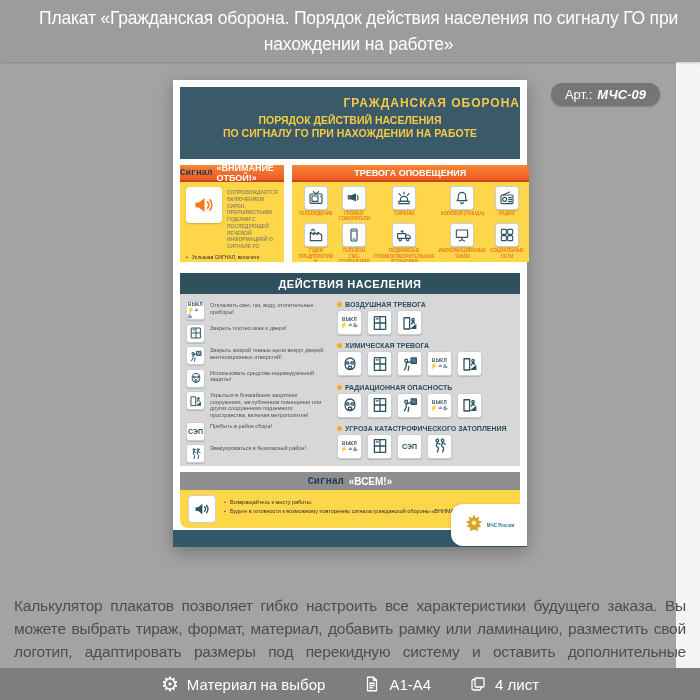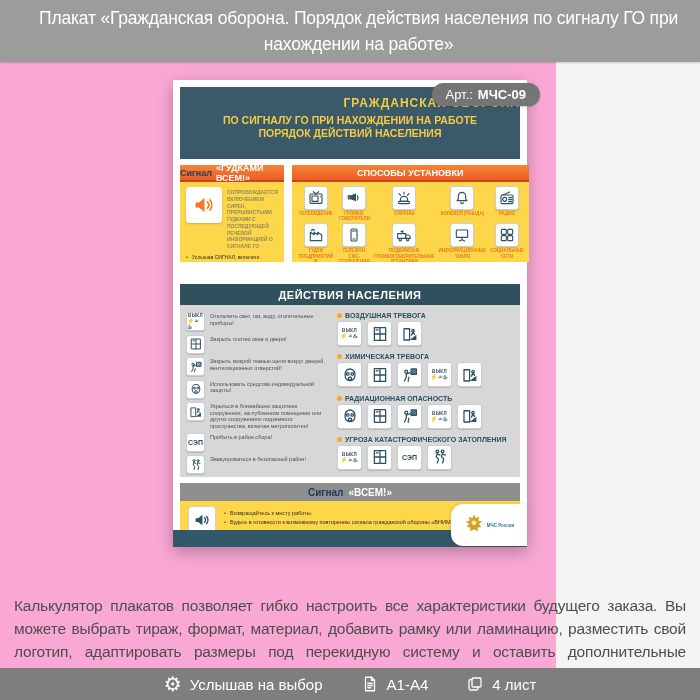--- a/index.html
+++ b/index.html
@@ -12,7 +12,7 @@
     text-align:center; box-shadow:0 1px 2px rgba(0,0,0,.18); z-index:5;}
   .page-header .ttl{ font-size:17.5px; line-height:1.5; max-width:640px; letter-spacing:-.2px;margin-left:17px; }
 
-  .main{ position:absolute; top:62px; left:0; width:556px; height:606px; background:#f9a8d4; }
+  .main{ position:absolute; top:62px; left:0; width:676px; height:606px; background:#a3a3a3; }
 
   .art-badge{ position:absolute; top:21px; right:16px; background:#757575; color:#fff;
     border-radius:12px; padding:4px 14px; font-size:13px; display:flex; gap:5px; align-items:center;

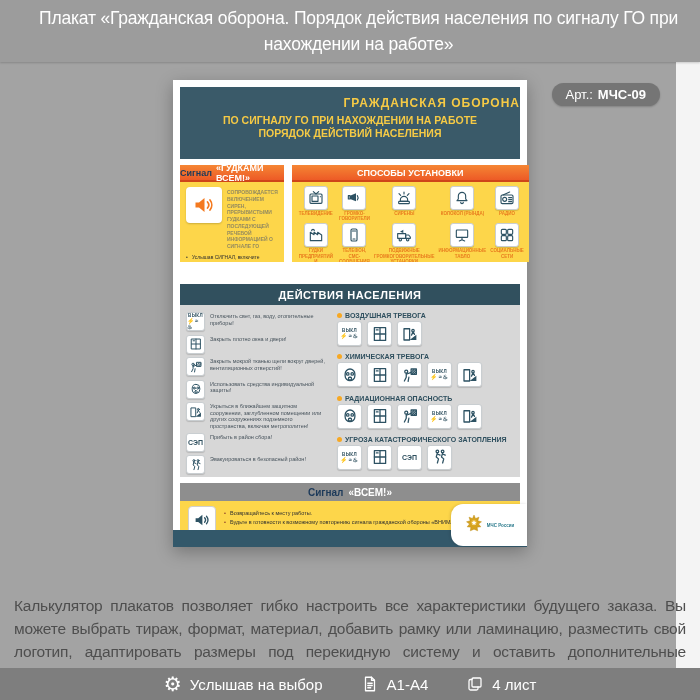--- a/index.html
+++ b/index.html
@@ -17,7 +17,7 @@
   .art-badge{ position:absolute; top:21px; right:16px; background:#757575; color:#fff;
     border-radius:12px; padding:4px 14px; font-size:13px; display:flex; gap:5px; align-items:center;
     box-shadow:0 1px 2px rgba(0,0,0,.2); z-index:6;}
-  .art-badge b{ font-weight:bold; }
+  .art-badge b{ font-weight:bold;font-style:italic; }
 
   
   .poster{ position:absolute; left:173px; top:18px; width:354px; height:467px; background:#fff;

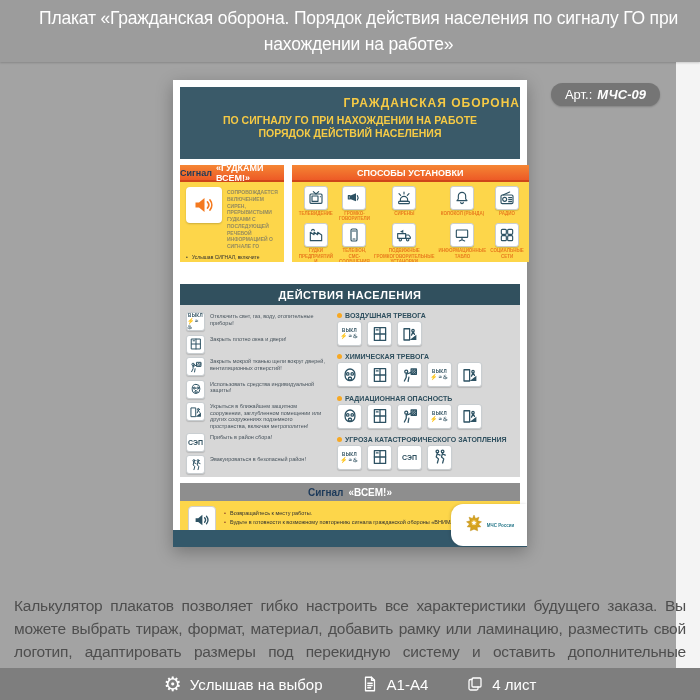--- a/index.html
+++ b/index.html
@@ -113,8 +113,8 @@
     <div class="p-head">
       <div class="p-title">ГРАЖДАНСКАЯ ОБОРОНА</div>
       <div class="p-sub">
+        <div>ПОРЯДОК ДЕЙСТВИЙ НАСЕЛЕНИЯ</div>
         <div>ПО СИГНАЛУ ГО ПРИ НАХОЖДЕНИИ НА РАБОТЕ</div>
-        <div>ПОРЯДОК ДЕЙСТВИЙ НАСЕЛЕНИЯ</div>
       </div>
     </div>
 

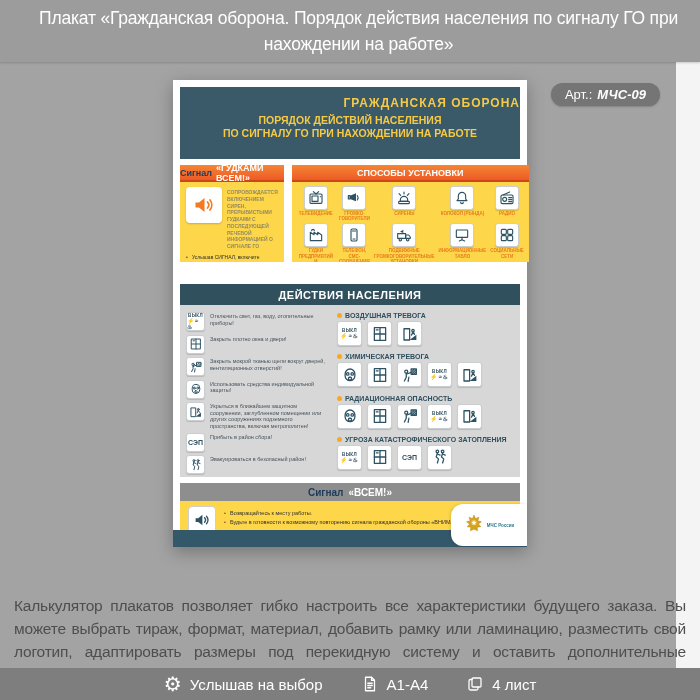--- a/index.html
+++ b/index.html
@@ -32,7 +32,7 @@
   .sec-head-orange{ height:17px; background:linear-gradient(180deg,#f58634,#ed5a26);
     border-bottom:2px solid #ce4519; display:flex; align-items:center; justify-content:center;
     gap:4px; font-size:9px; font-weight:bold; }
-  .hdr-prefix{ color:#1d3a5a; } .hdr-name{ color:#fff; }
+  .hdr-prefix{ color:#1d3a5a;font-family:Liberation Mono, monospace; } .hdr-name{ color:#fff; }
 
   .panel-yellow{ background:#fdd64a; height:80px; padding:5px 6px; overflow:hidden; }
 

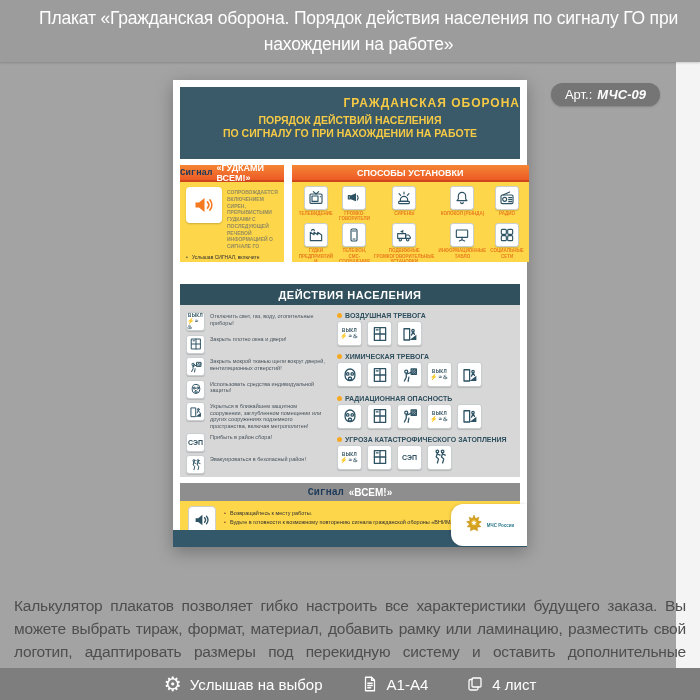--- a/index.html
+++ b/index.html
@@ -122,7 +122,7 @@
       <div class="col-l">
         <div class="sec-head-orange">
           <span class="hdr-prefix">Сигнал</span>
-          <span class="hdr-name">«ГУДКАМИ ВСЕМ!»</span>
+          <span class="hdr-name">«ВНИМАНИЕ ОТБОЙ!»</span>
         </div>
         <div class="panel-yellow">
           <div class="att-top">

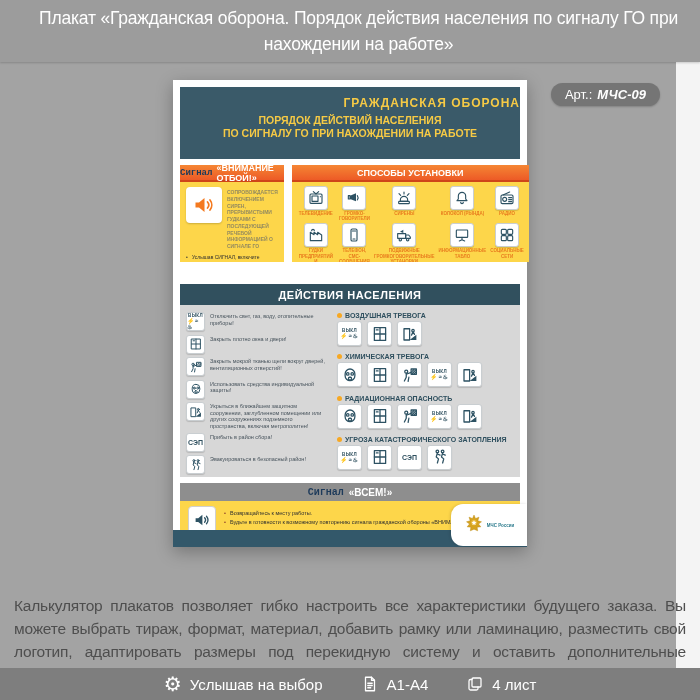--- a/index.html
+++ b/index.html
@@ -143,7 +143,7 @@
 
       <div class="col-r">
         <div class="sec-head-orange">
-          <span class="hdr-name">СПОСОБЫ УСТАНОВКИ</span>
+          <span class="hdr-name">ТРЕВОГА ОПОВЕЩЕНИЯ</span>
         </div>
         <div class="ways-grid">
             <div class="way">

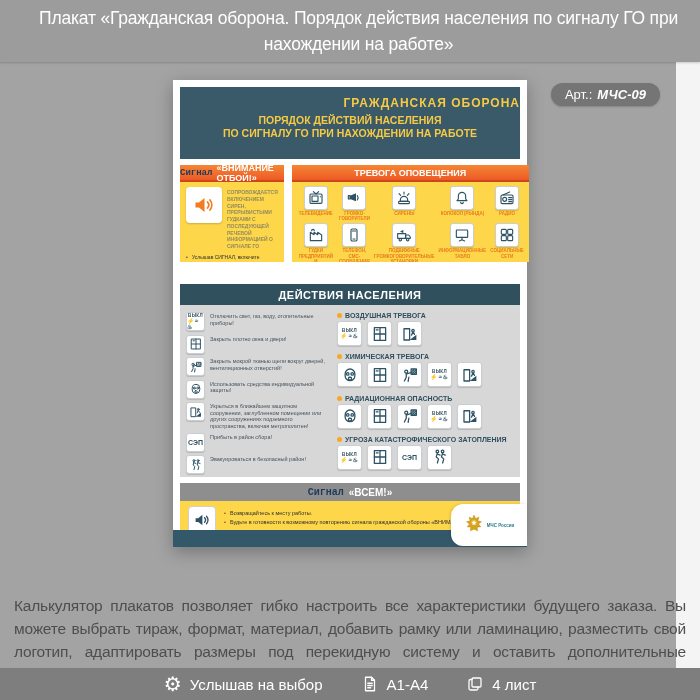--- a/index.html
+++ b/index.html
@@ -55,7 +55,7 @@
   .way-label{ font-size:4.5px; line-height:1.15; color:#e87c1e; font-weight:bold; text-align:center; margin-top:1px;}
 
   .actions-head{ height:21px; background:#31505e; color:#fff; font-size:11px; font-weight:bold;
-    display:flex; align-items:center; justify-content:center; margin-top:22px; letter-spacing:.5px;}
+    display:flex; align-items:center; justify-content:center; margin-top:11px; letter-spacing:.5px;}
   .actions-body{ background:#d7d7d7; height:172px; display:flex; gap:10px; padding:7px 6px; overflow:hidden;}
   .act-rows{ width:141px; display:flex; flex-direction:column; gap:3.5px; }
   .act-row{ display:flex; gap:5px; align-items:flex-start; }

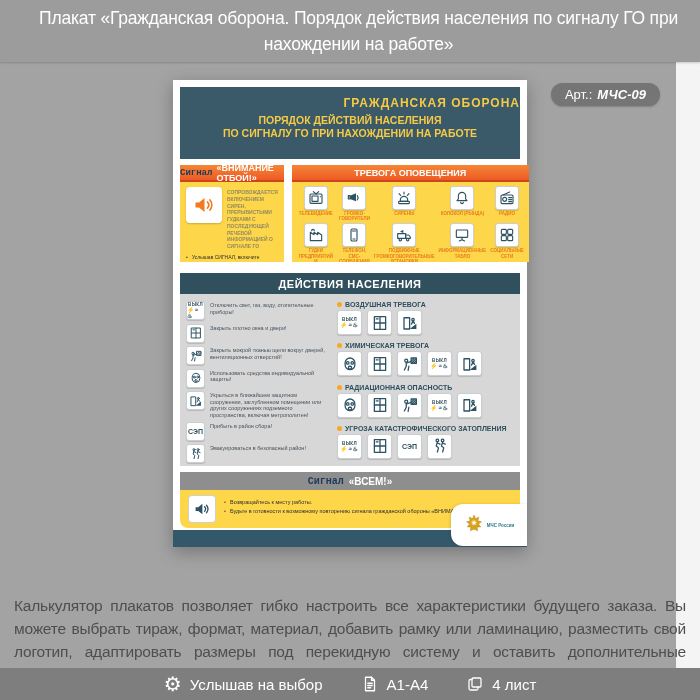--- a/index.html
+++ b/index.html
@@ -515,7 +515,7 @@
 <div class="bottom-bar">
     <div class="bb-item">
       <span class="gear">⚙</span>
-      <span>Услышав на выбор</span>
+      <span>Материал на выбор</span>
     </div>
     <div class="bb-item">
       <span style="display:flex">

